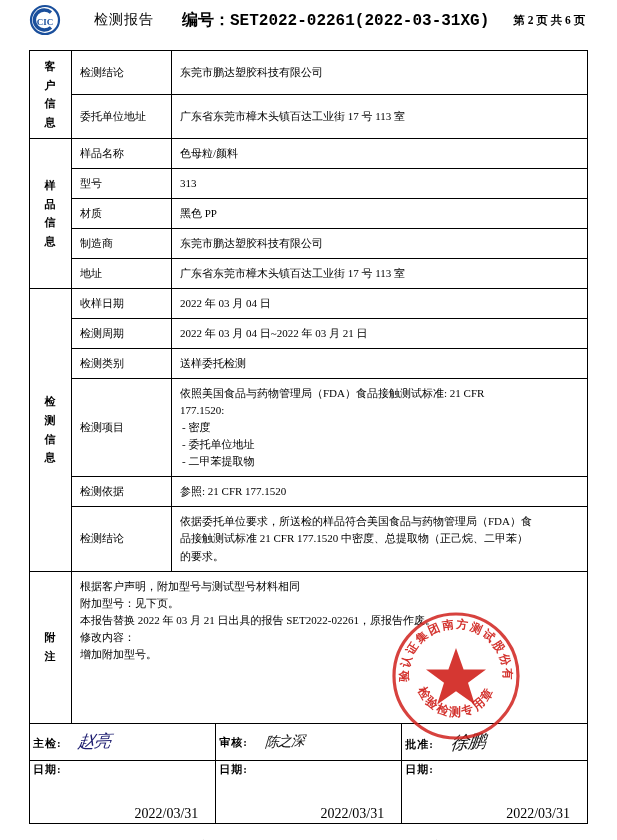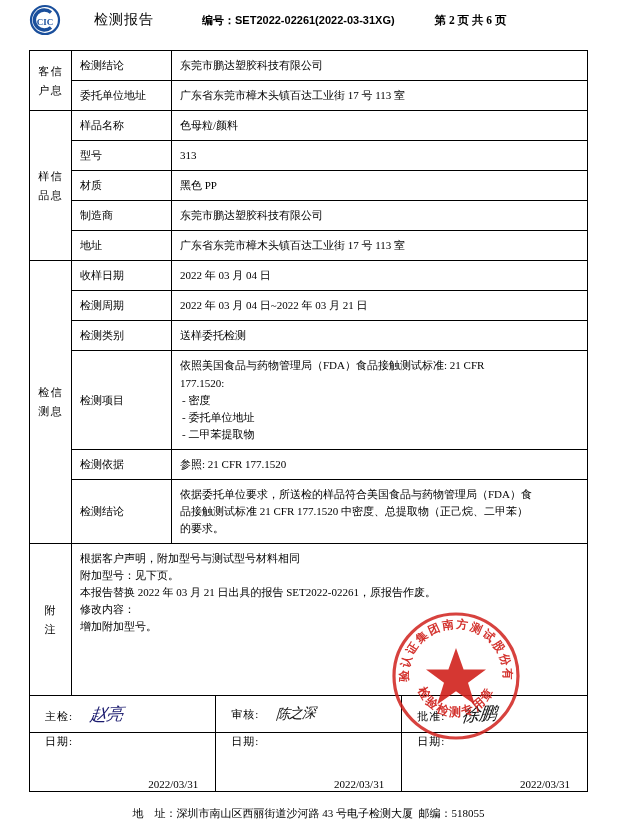--- a/index.html
+++ b/index.html
@@ -48,11 +48,11 @@
     white-space: nowrap;
   }
   .hdr-no {
-    font-size: 11px;
+    font-size: 16px;
     font-weight: bold;
-    margin-left: 48px;
+    margin-left: 28px;
     white-space: nowrap;
-    font-family: Liberation Sans, sans-serif;
+    font-family: Liberation Mono, monospace;
   }
   .hdr-page {
     font-size: 11.5px;

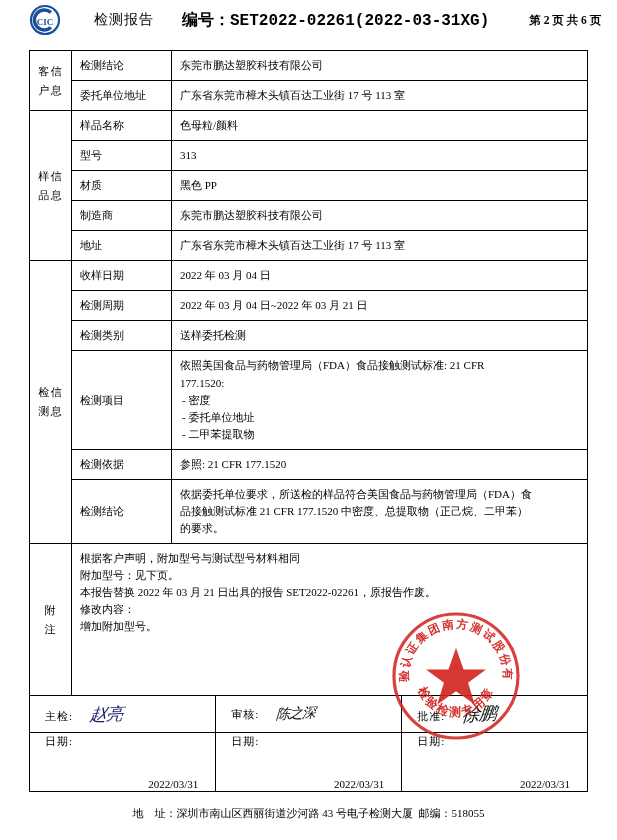--- a/index.html
+++ b/index.html
@@ -57,7 +57,7 @@
   .hdr-page {
     font-size: 11.5px;
     font-weight: bold;
-    margin-left: 40px;
+    margin-left: 24px;
     white-space: nowrap;
   }
 

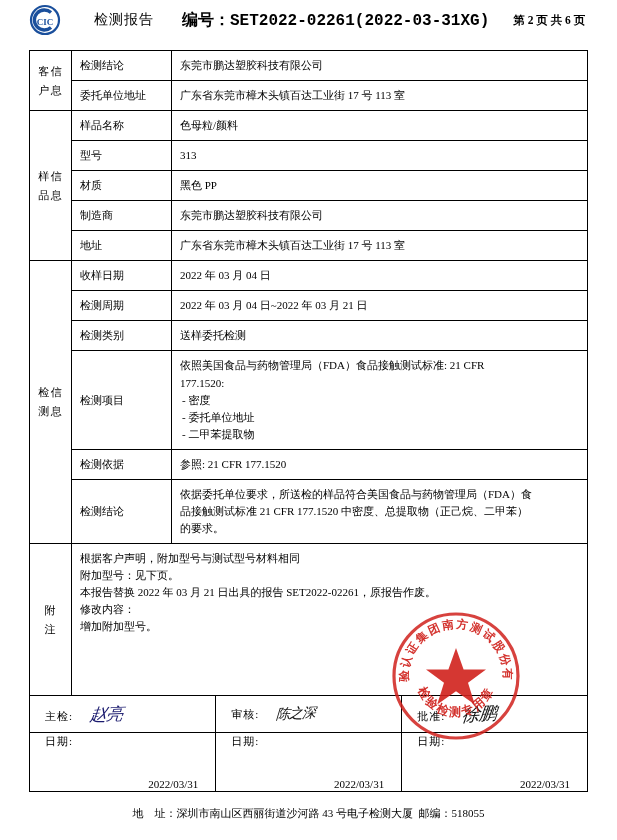--- a/index.html
+++ b/index.html
@@ -92,10 +92,11 @@
   }
   .side-inner {
     display: flex;
-    flex-direction: row;
+    flex-direction: column;
     align-items: center;
     justify-content: center;
     line-height: 1.7;
+    font-weight: bold;
   }
   .multi {
     line-height: 1.7;

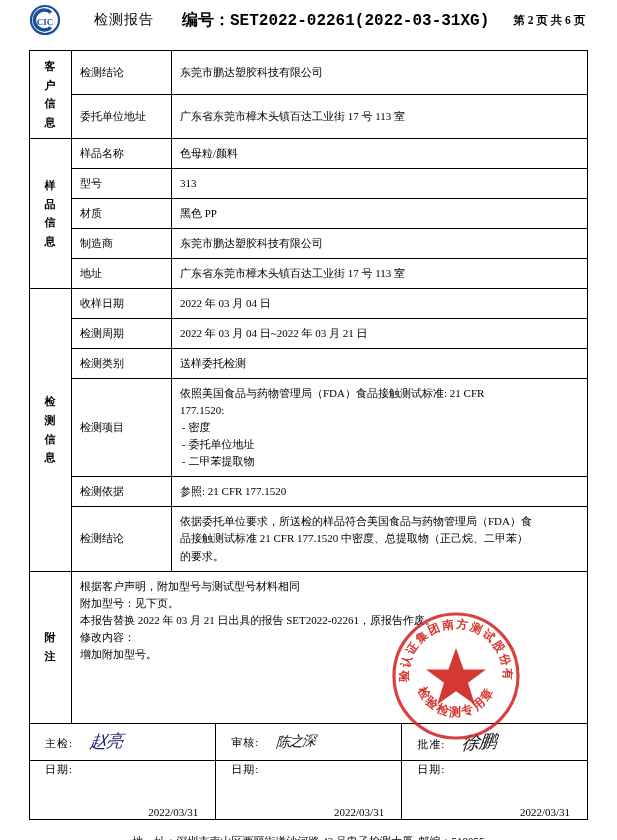--- a/index.html
+++ b/index.html
@@ -127,8 +127,9 @@
   .sig-row td { position: relative; }
   .sig-label {
     display: inline-block;
-    padding-left: 14px;
+    padding-left: 2px;
     letter-spacing: 1px;
+    font-weight: bold;
   }
   .sig-val {
     display: inline-block;

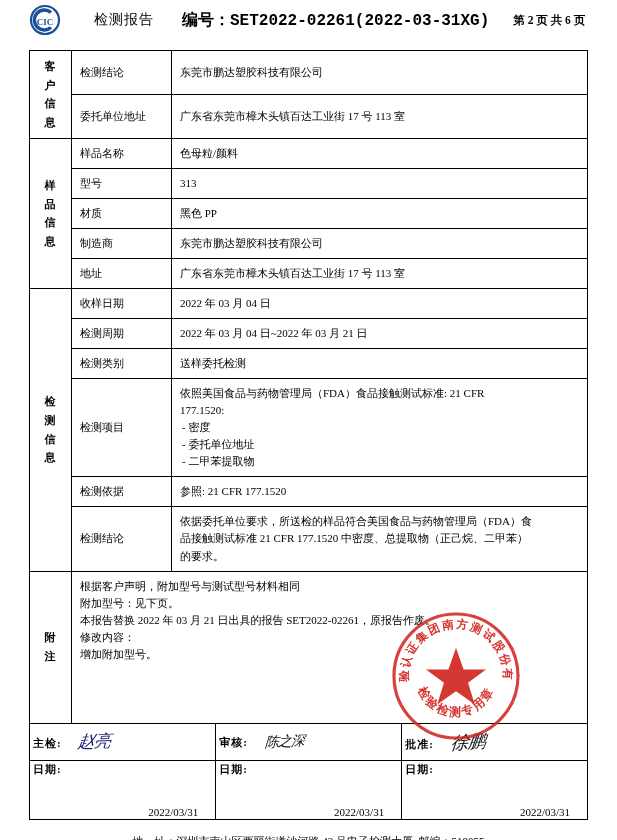--- a/index.html
+++ b/index.html
@@ -149,7 +149,7 @@
   .date-val {
     float: right;
     padding-right: 16px;
-    font-size: 11px;
+    font-size: 14px;
     margin-top: 44px;
   }
 

